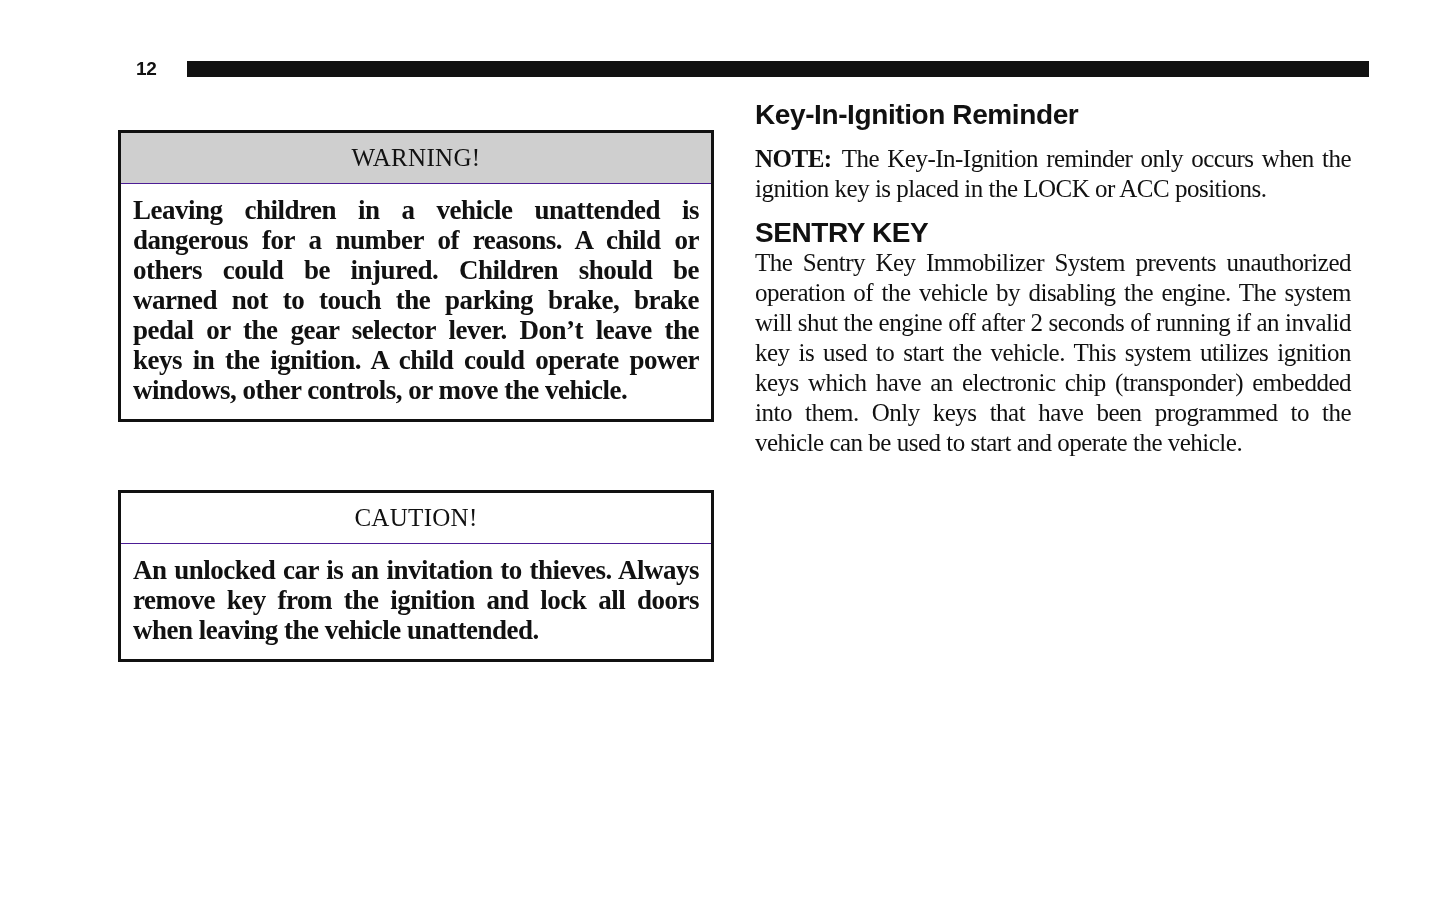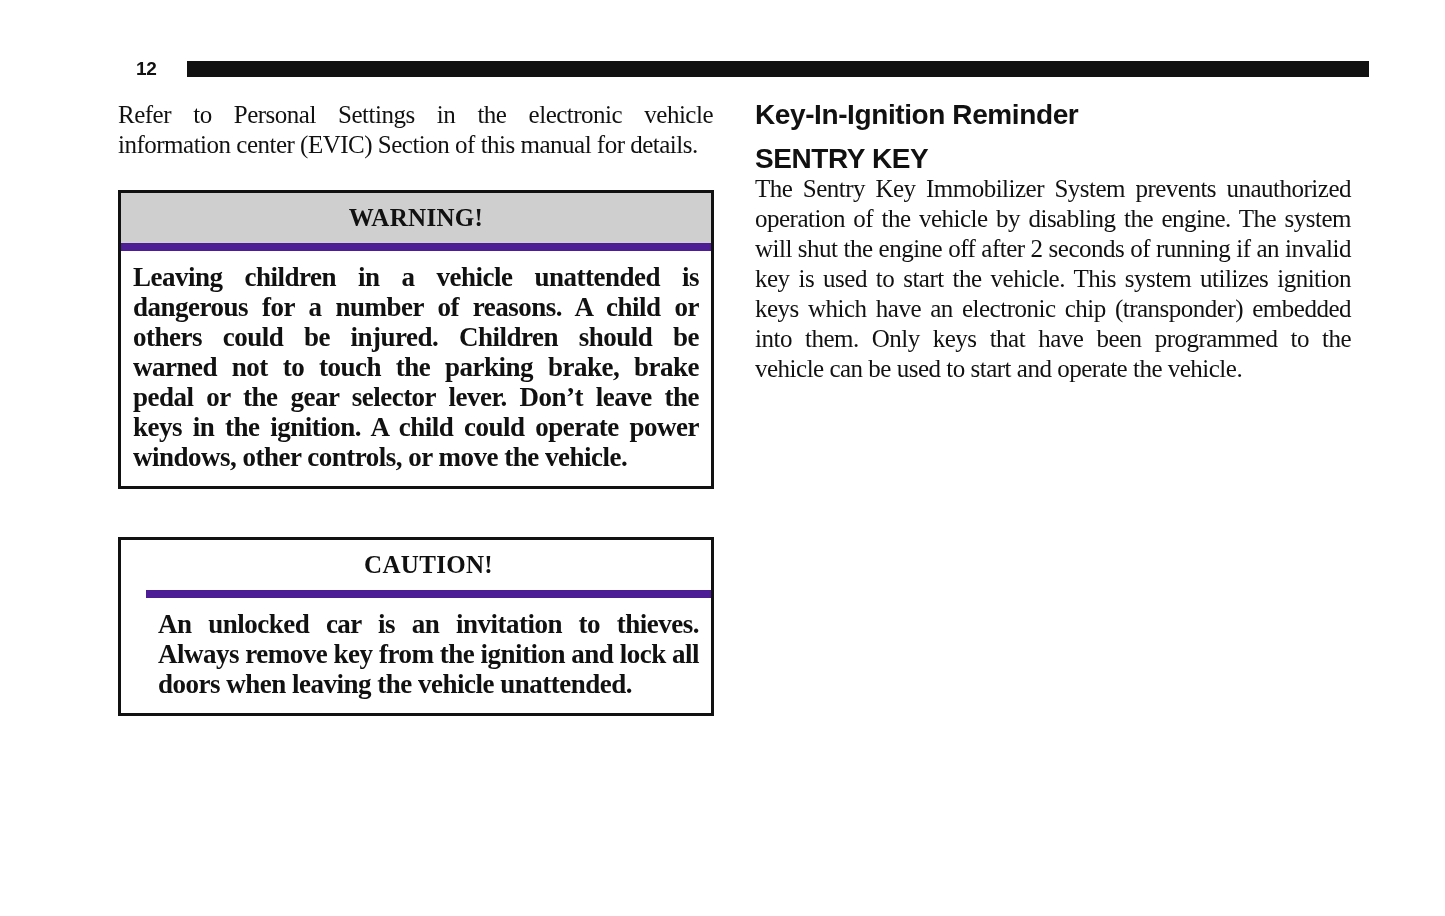--- a/index.html
+++ b/index.html
@@ -131,7 +131,6 @@
 </div>
 
 <div class="col-left">
-  <p class="body-text">Refer to Personal Settings in the electronic vehicle information center (EVIC) Section of this manual for details.</p>
 
   <div class="notice-box warning">
     <div class="notice-head">WARNING!</div>

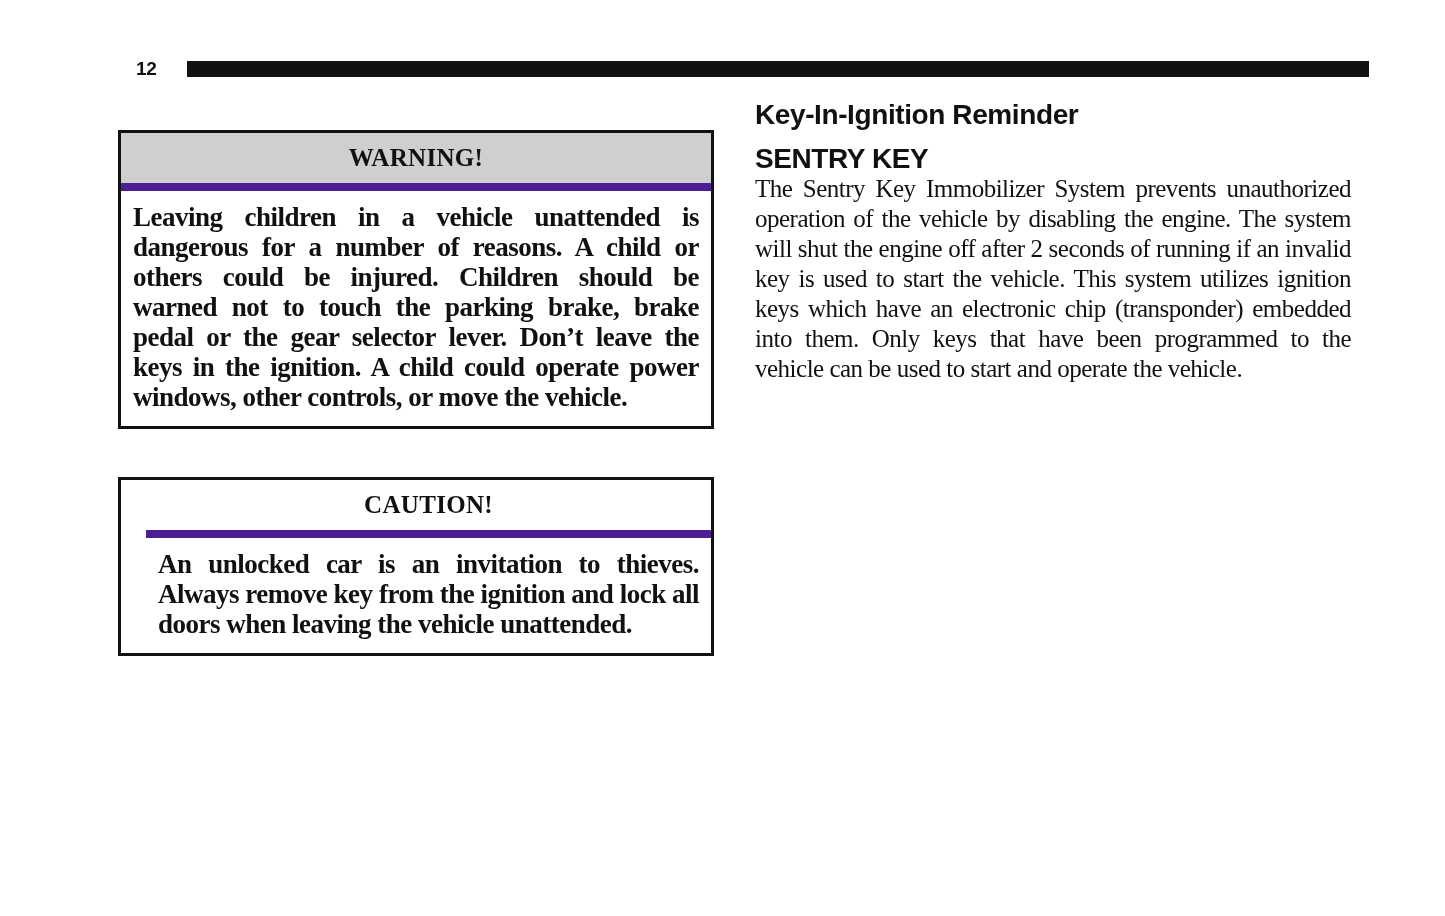--- a/index.html
+++ b/index.html
@@ -80,12 +80,12 @@
     }
     .notice-head {
       height: 50px;
-      border-bottom: 8px solid #4c1d95;
+      border-bottom: 1px solid #4c1d95;
       display: flex;
       align-items: center;
       justify-content: center;
       font-family: "Liberation Serif", serif;
-      font-weight: bold;
+      font-weight: normal;
       font-size: 25px;
       letter-spacing: 0.3px;
     }

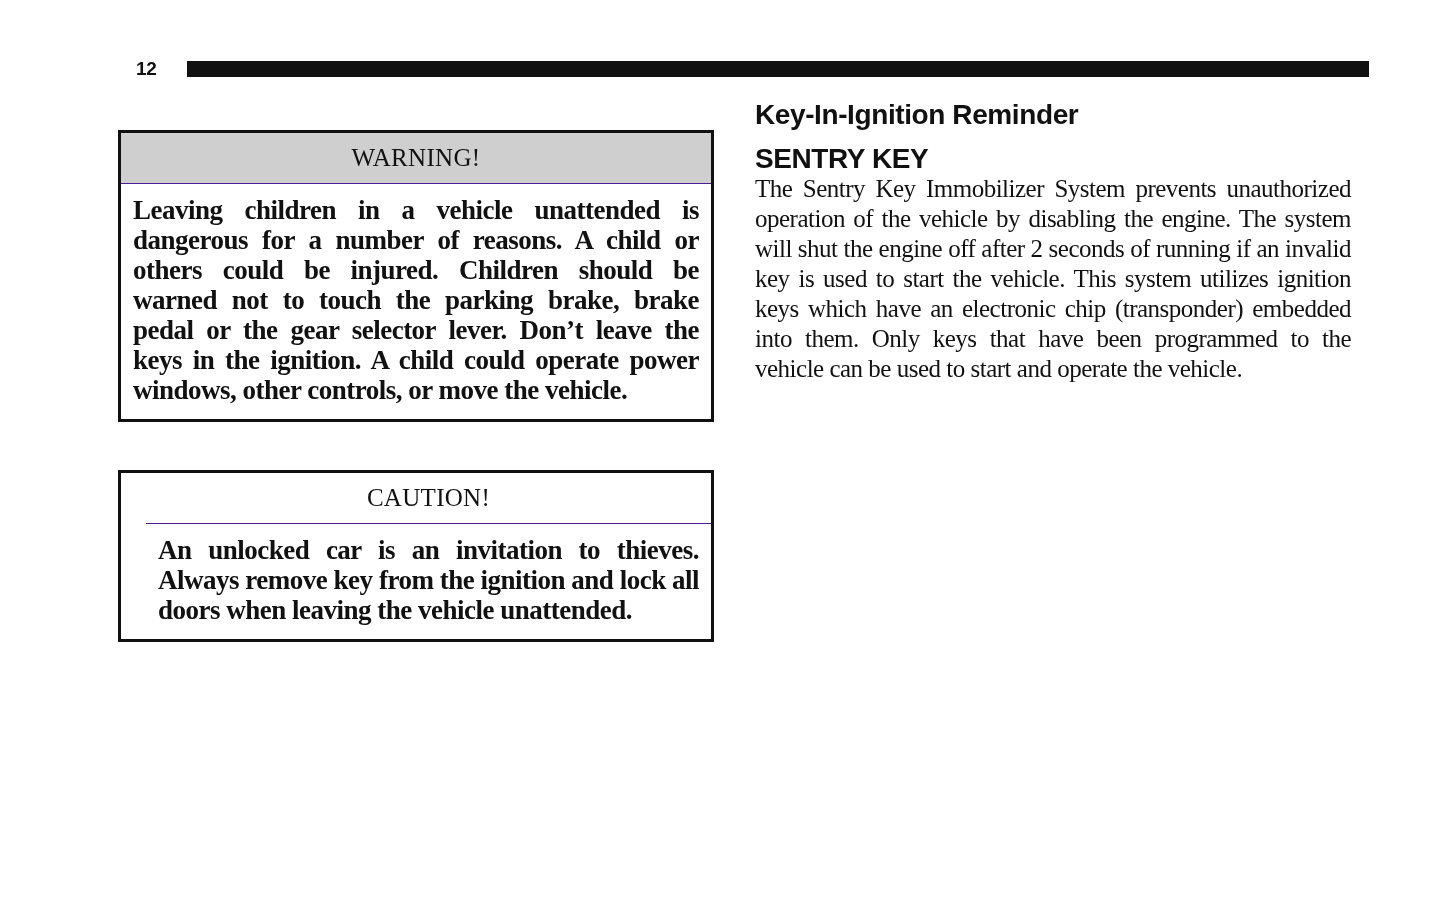--- a/index.html
+++ b/index.html
@@ -148,6 +148,9 @@
     <h3 class="sub-heading">Key-In-Ignition Reminder</h3>
   </div>
 
+  <div class="section">
+    <p class="body-text"><span class="note-label">NOTE:</span><span>The Key-In-Ignition reminder only occurs when the ignition key is placed in the LOCK or ACC positions.</span></p>
+  </div>
 
 
   <div class="section section-gap-med">

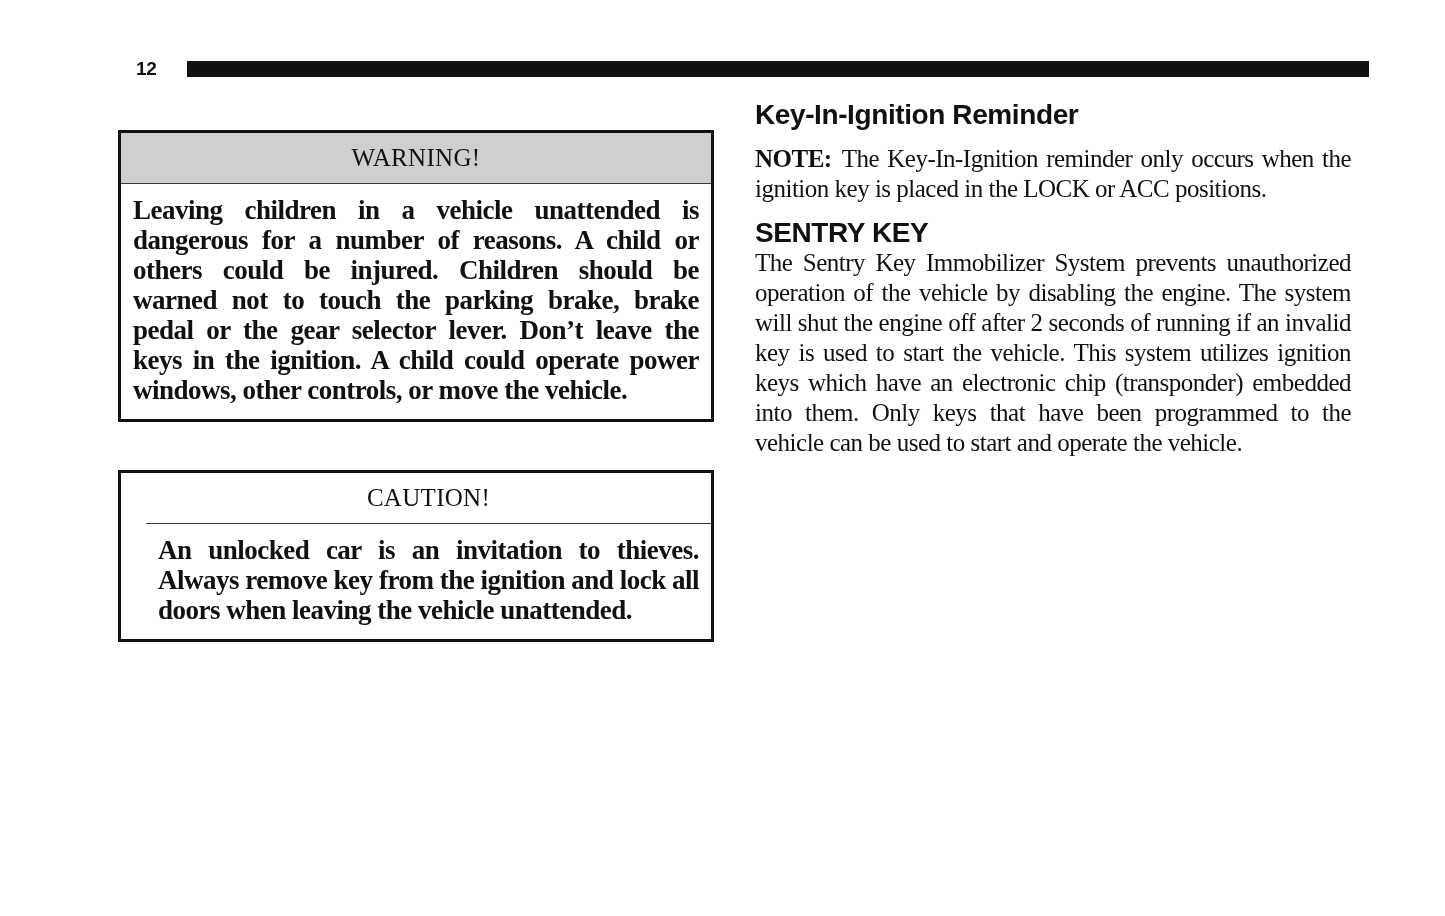--- a/index.html
+++ b/index.html
@@ -75,8 +75,7 @@
       margin-top: 30px;
     }
     .notice-box.caution {
-      margin-top: 48px;
-      padding-left: 25px;
+      margin-top: 68px;
     }
     .notice-head {
       height: 50px;

